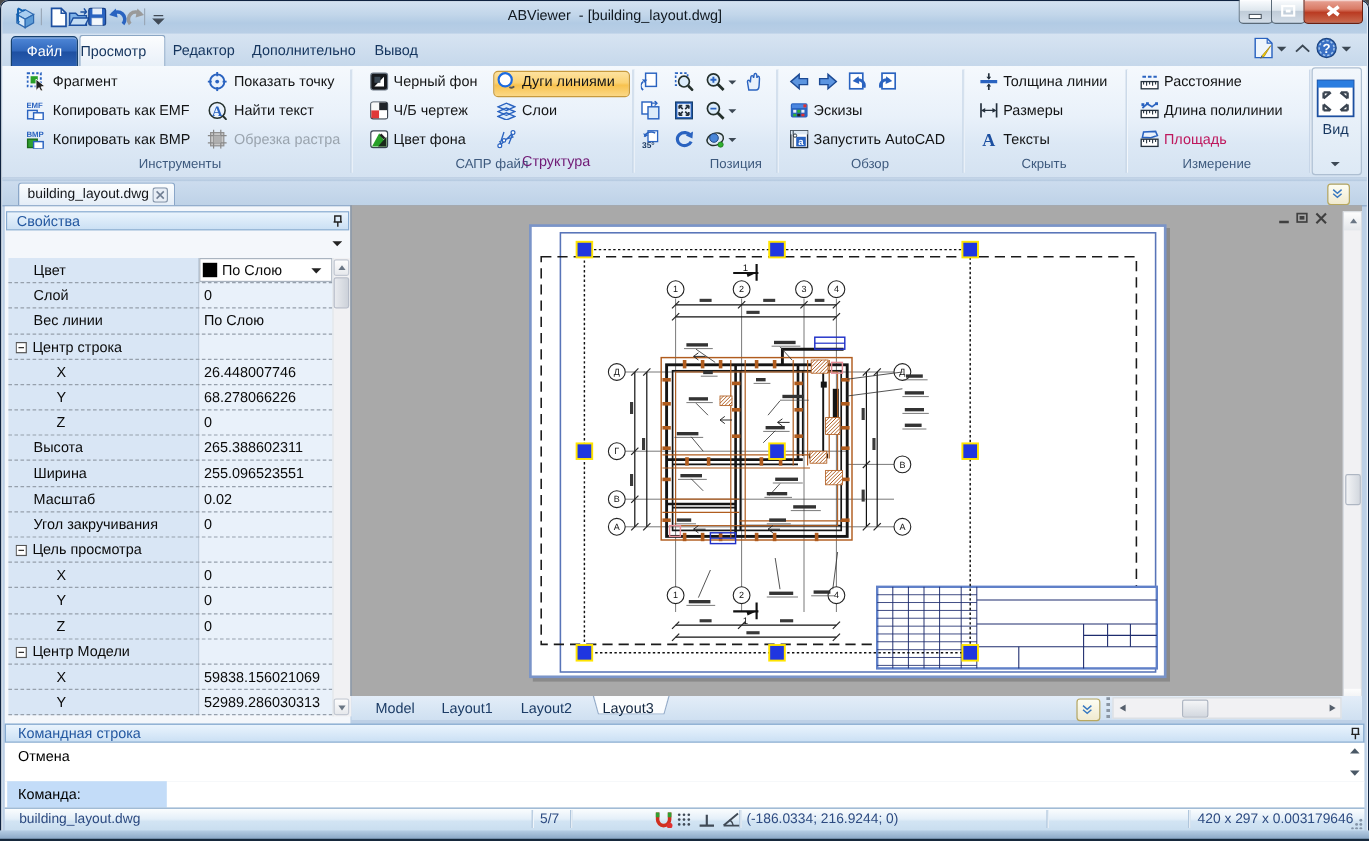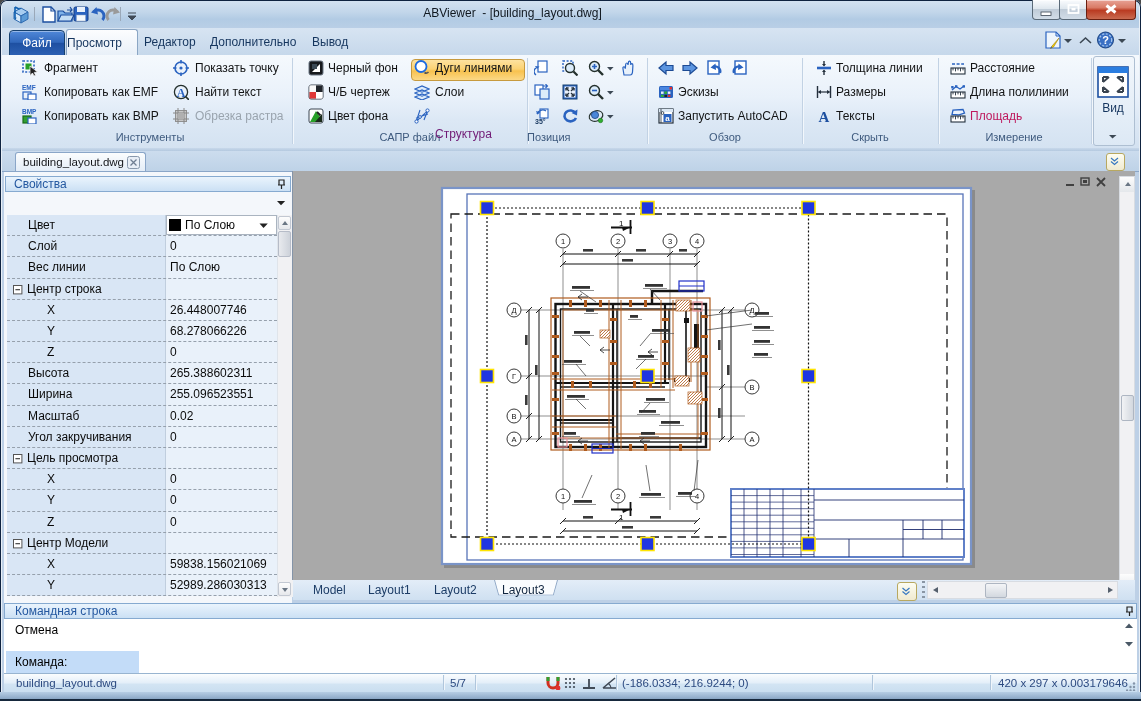--- a/index.html
+++ b/index.html
@@ -95,7 +95,7 @@
 <div class="sep" style="left:1091px;top:58px;height:86px"></div>
 <div class="abs grplbl" style="left:90px;top:131px;width:120px;text-align:center">Инструменты</div>
 <div class="abs grplbl" style="left:350px;top:131px;width:120px;text-align:center">САПР файл</div>
-<div class="abs grplbl" style="left:527px;top:131px;width:131px;text-align:left">Позиция</div>
+<div class="abs grplbl" style="left:527px;top:131px;width:108px;text-align:right">Позиция</div>
 <div class="abs grplbl" style="left:665px;top:131px;width:120px;text-align:center">Обзор</div>
 <div class="abs grplbl" style="left:810px;top:131px;width:120px;text-align:center">Скрыть</div>
 <div class="abs grplbl" style="left:954px;top:131px;width:120px;text-align:center">Измерение</div>

